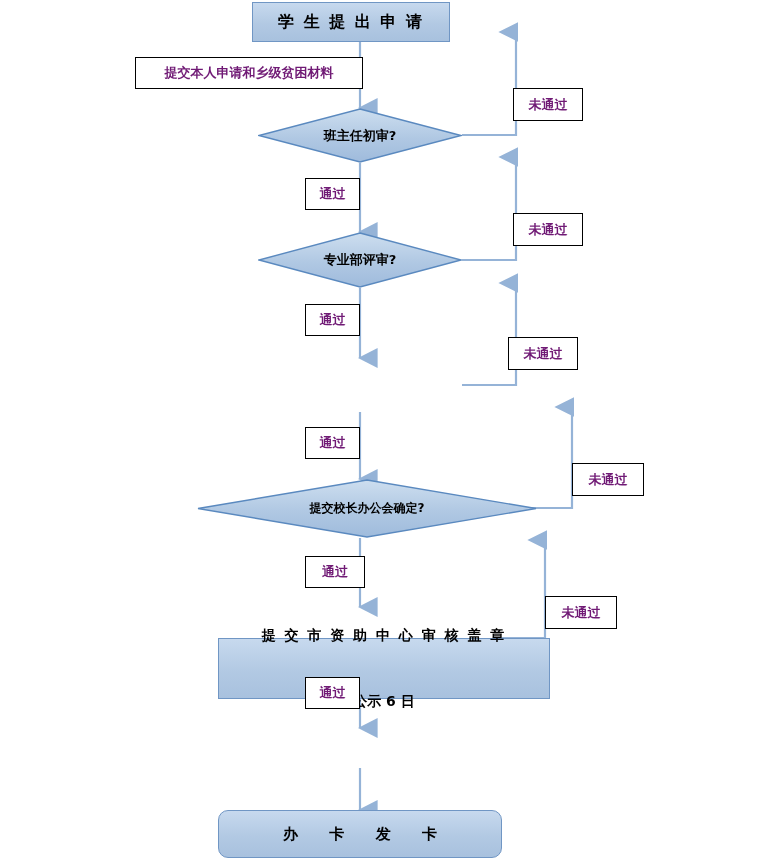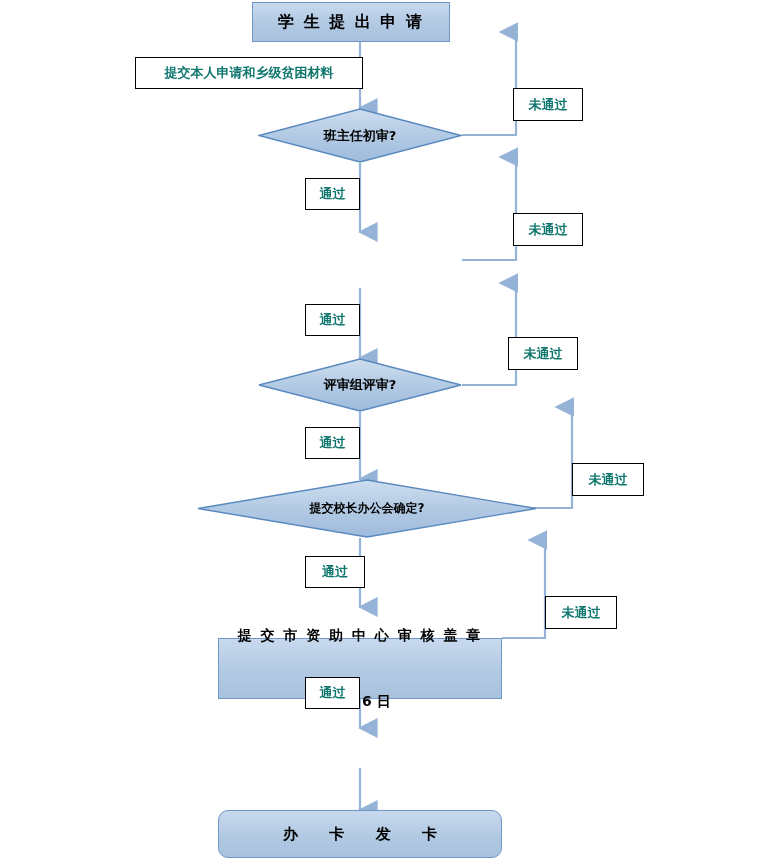--- a/index.html
+++ b/index.html
@@ -26,7 +26,7 @@
 
   
   .label-box{
-    background:#ffffff;border:1px solid #000000;color:#0f766e;
+    background:#ffffff;border:1px solid #000000;color:#701a75;
     display:flex;align-items:center;justify-content:center;
     font-weight:bold;font-size:13px;white-space:nowrap;
   }

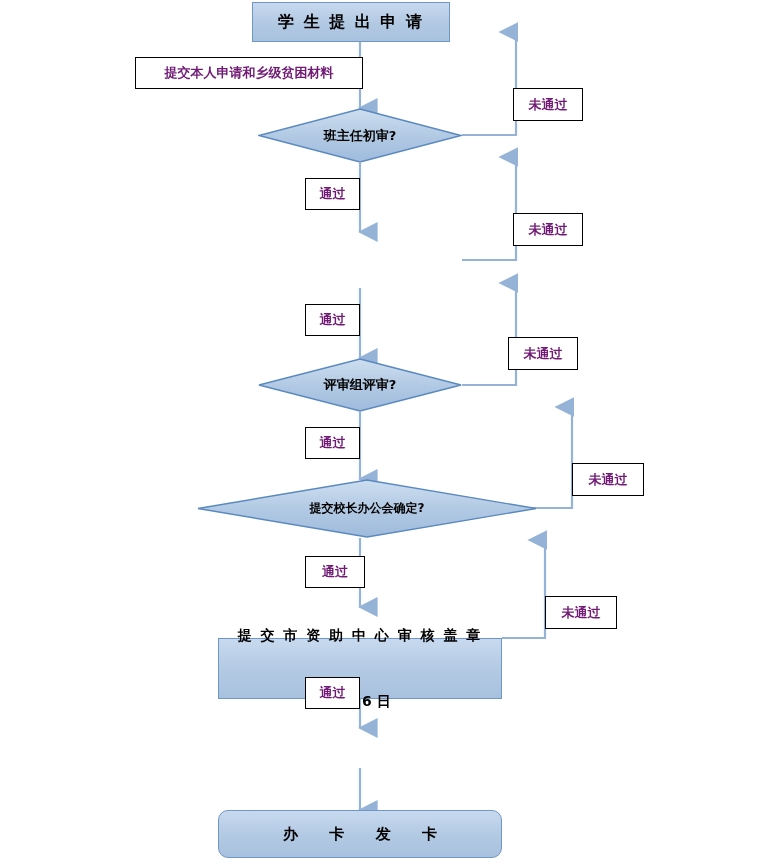--- a/index.html
+++ b/index.html
@@ -95,6 +95,12 @@
     <span class="dtext">班主任初审?</span>
   </div>
 
+  <div class="diamond node" style="left:258px;top:232px;width:204px;height:56px;font-size:13px;">
+    <svg width="204" height="56" viewBox="0 0 204 56">
+      <polygon points="102,1 203,28 102,55 1,28" fill="url(#dgrad)" stroke="#5a89bf" stroke-width="1.4"></polygon>
+    </svg>
+    <span class="dtext">专业部评审?</span>
+  </div>
 
   <div class="diamond node" style="left:258px;top:358px;width:204px;height:54px;font-size:13px;">
     <svg width="204" height="54" viewBox="0 0 204 54">

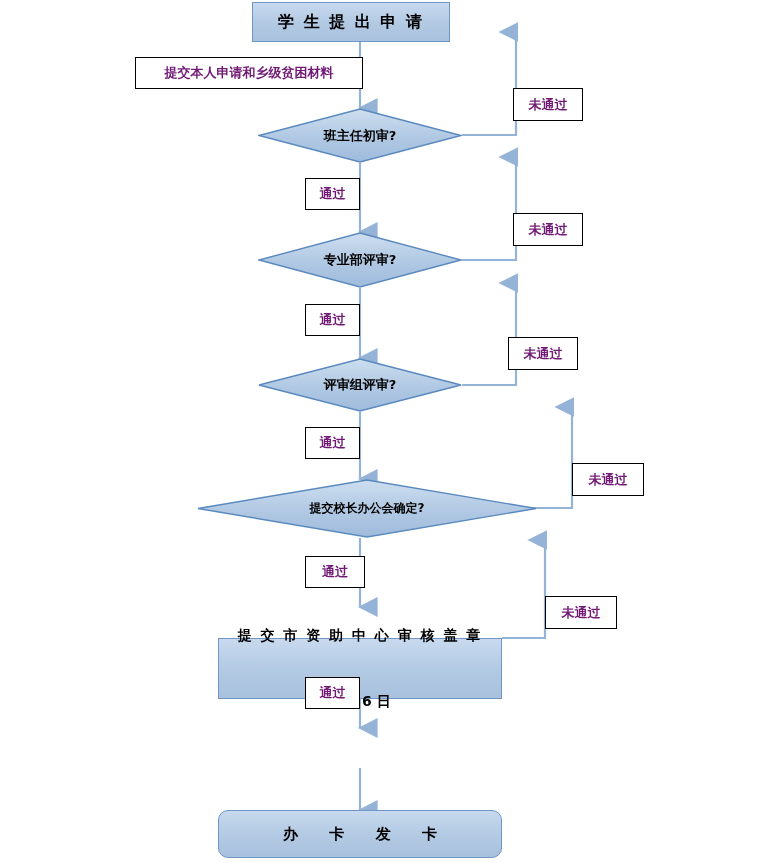--- a/index.html
+++ b/index.html
@@ -102,12 +102,6 @@
     <span class="dtext">专业部评审?</span>
   </div>
 
-  <div class="diamond node" style="left:258px;top:358px;width:204px;height:54px;font-size:13px;">
-    <svg width="204" height="54" viewBox="0 0 204 54">
-      <polygon points="102,1 203,27 102,53 1,27" fill="url(#dgrad)" stroke="#5a89bf" stroke-width="1.4"></polygon>
-    </svg>
-    <span class="dtext">评审组评审?</span>
-  </div>
 
   <div class="diamond node" style="left:197px;top:479px;width:340px;height:59px;font-size:12px;">
     <svg width="340" height="59" viewBox="0 0 340 59">

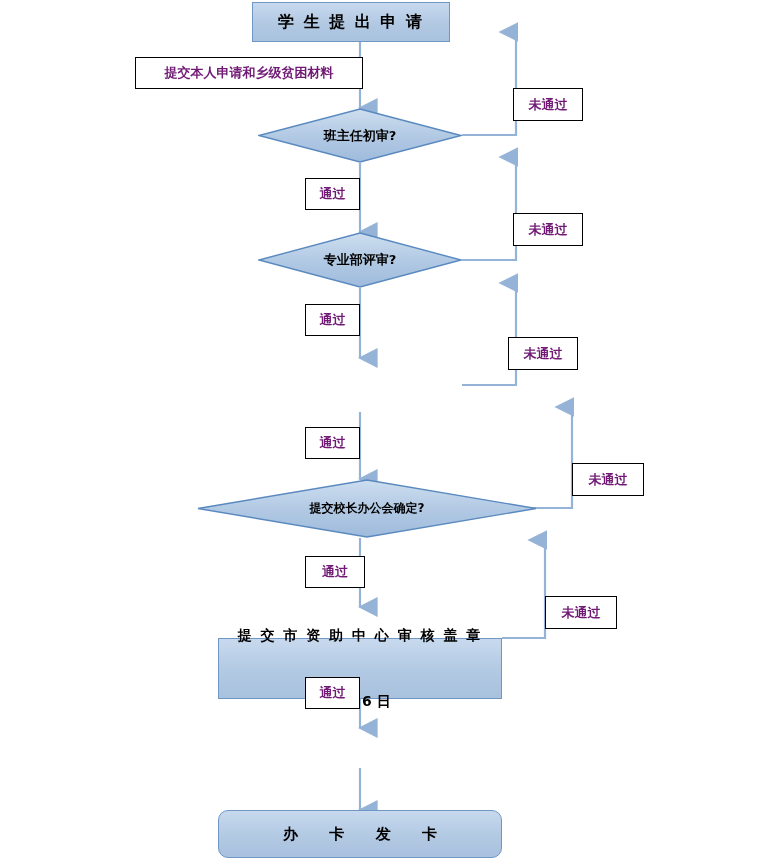--- a/index.html
+++ b/index.html
@@ -114,7 +114,7 @@
     <span>学 生 提 出 申 请</span>
   </div>
 
-  <div class="node proc" style="left:218px;top:638px;width:284px;height:61px;font-size:14px;flex-direction:column;gap:48px;">
+  <div class="node proc" style="left:218px;top:638px;width:332px;height:61px;font-size:14px;flex-direction:column;gap:48px;">
     <span class="line1" style="letter-spacing:2px;">提 交 市 资 助 中 心 审 核 盖 章</span>
     <span class="line2">公示 6 日</span>
   </div>

